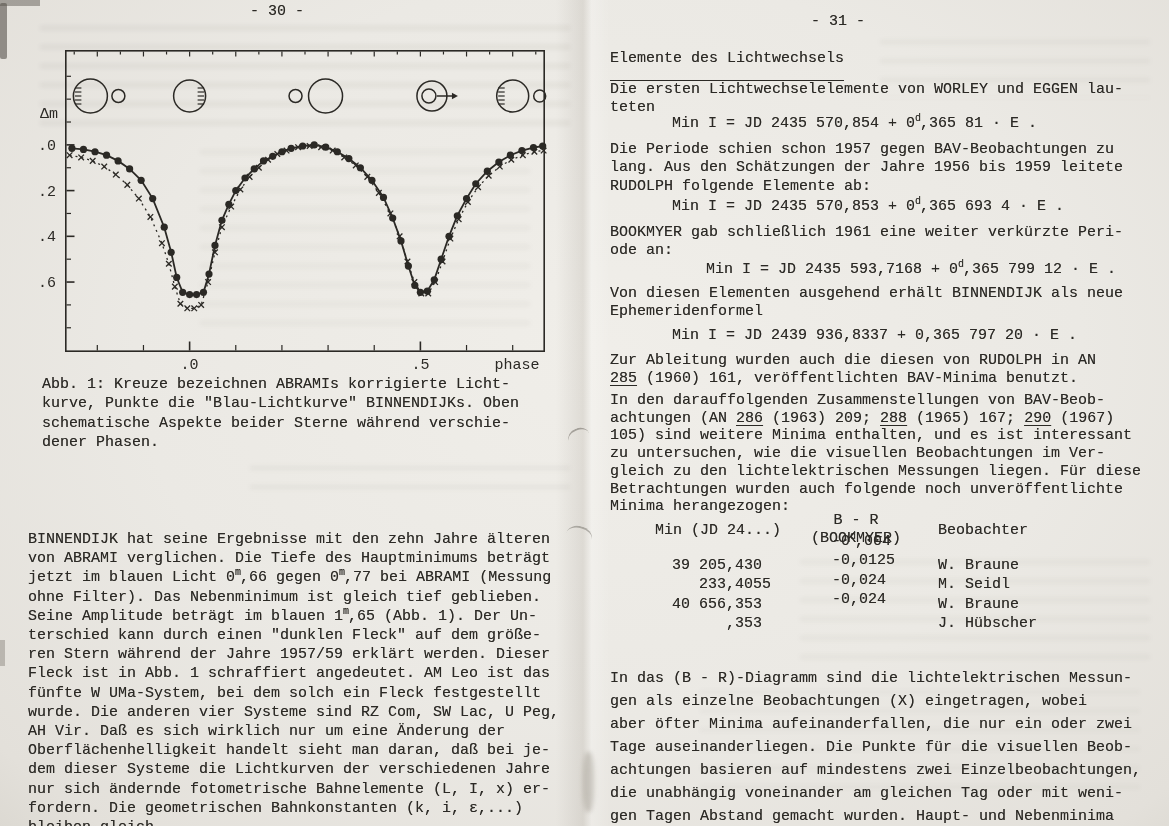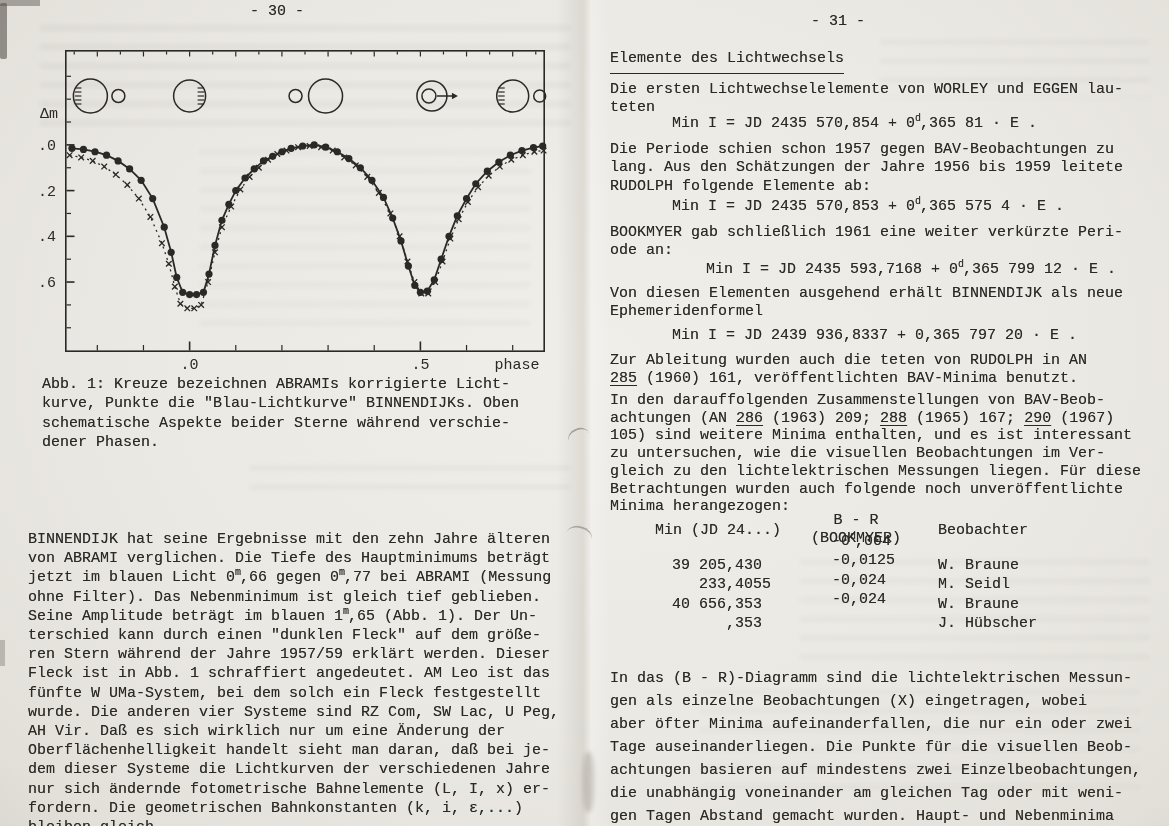--- a/index.html
+++ b/index.html
@@ -15,7 +15,7 @@
   .center{text-align:center;}
   .sup{font-size:10px;line-height:0;vertical-align:6px;margin-right:-1px;display:inline-block;}
   .u{text-decoration:underline;text-underline-offset:3px;}
-  .heading{border-bottom:1.5px solid #2b2925;padding-bottom:6px;}
+  .heading{border-bottom:1.5px solid #2b2925;padding-bottom:13px;}
   svg text{font-family:"Liberation Mono","DejaVu Sans Mono",monospace;font-size:15px;fill:#2b2925;}
   .ghost{position:absolute;background:repeating-linear-gradient(180deg,rgba(112,105,92,.12) 0 4px,rgba(112,105,92,0) 4px 19px);
          filter:blur(2px);pointer-events:none;}

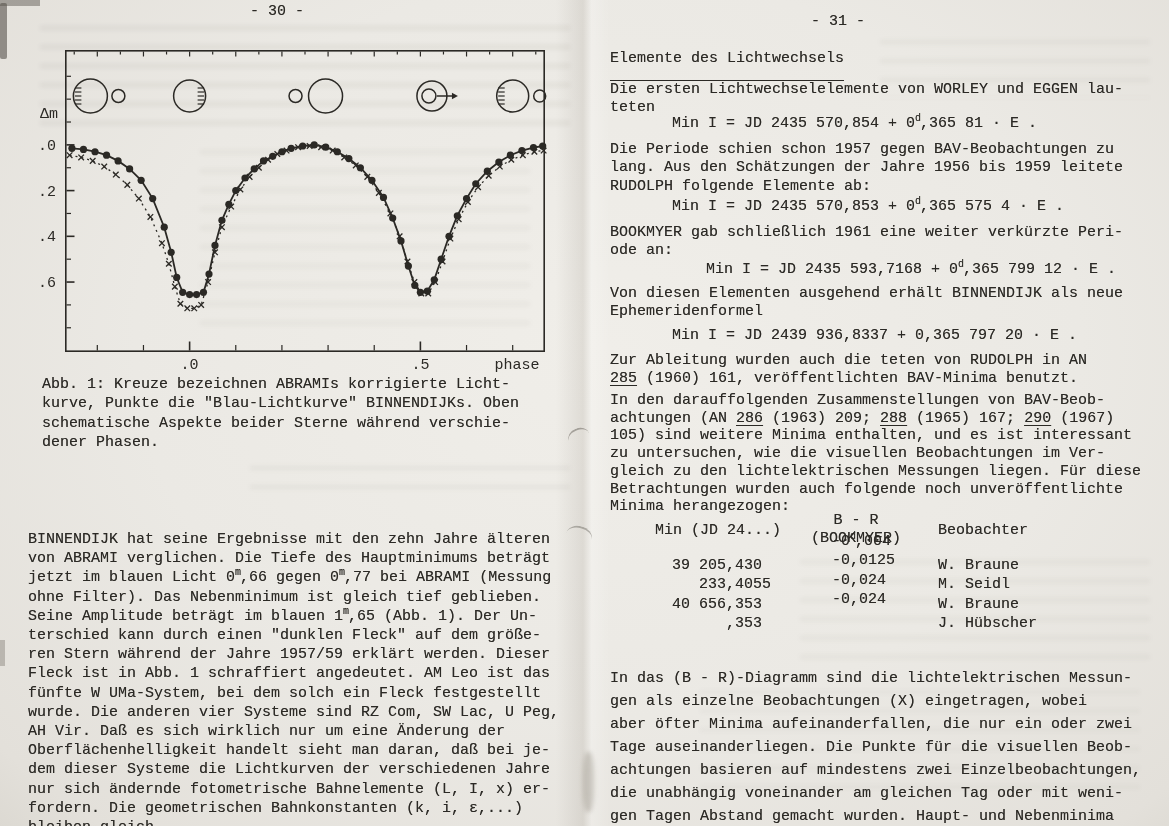--- a/index.html
+++ b/index.html
@@ -285,7 +285,7 @@
     <div class="tw lh18" style="left:610px;top:141px;">Die Periode schien schon 1957 gegen BAV-Beobachtungen zu
 lang. Aus den Schätzungen der Jahre 1956 bis 1959 leitete
 RUDOLPH folgende Elemente ab:</div>
-    <div class="tw" style="left:672px;top:197px;"><span>Min I = JD 2435 570,853 + 0</span><span class="sup">d</span><span>,365 575 4 · E .</span></div>
+    <div class="tw" style="left:672px;top:197px;"><span>Min I = JD 2435 570,853 + 0</span><span class="sup">d</span><span>,365 693 4 · E .</span></div>
 
     <div class="tw lh18" style="left:610px;top:224px;">BOOKMYER gab schließlich 1961 eine weiter verkürzte Peri-
 ode an:</div>

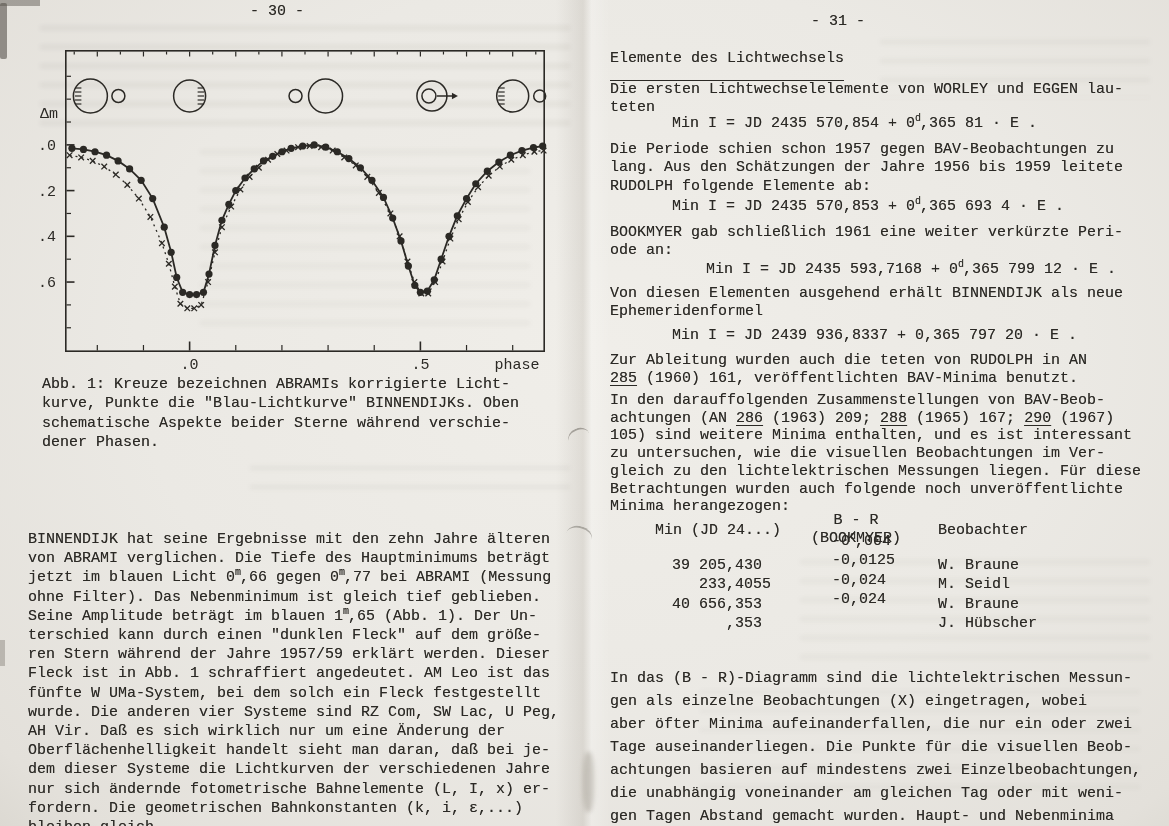--- a/index.html
+++ b/index.html
@@ -295,7 +295,7 @@
 Ephemeridenformel</div>
     <div class="tw" style="left:672px;top:326px;">Min I = JD 2439 936,8337 + 0,365 797 20 · E .</div>
 
-    <div class="tw lh18" style="left:610px;top:352px;"><span>Zur Ableitung wurden auch die teten von RUDOLPH in AN
+    <div class="tw lh18" style="left:610px;top:352px;"><span>Zur Ableitung wurden auch die diesen von RUDOLPH in AN
 </span><span class="u">285</span><span> (1960) 161, veröffentlichten BAV-Minima benutzt.</span></div>
 
     <div class="tw lh177" style="left:610px;top:392px;"><span>In den darauffolgenden Zusammenstellungen von BAV-Beob-

